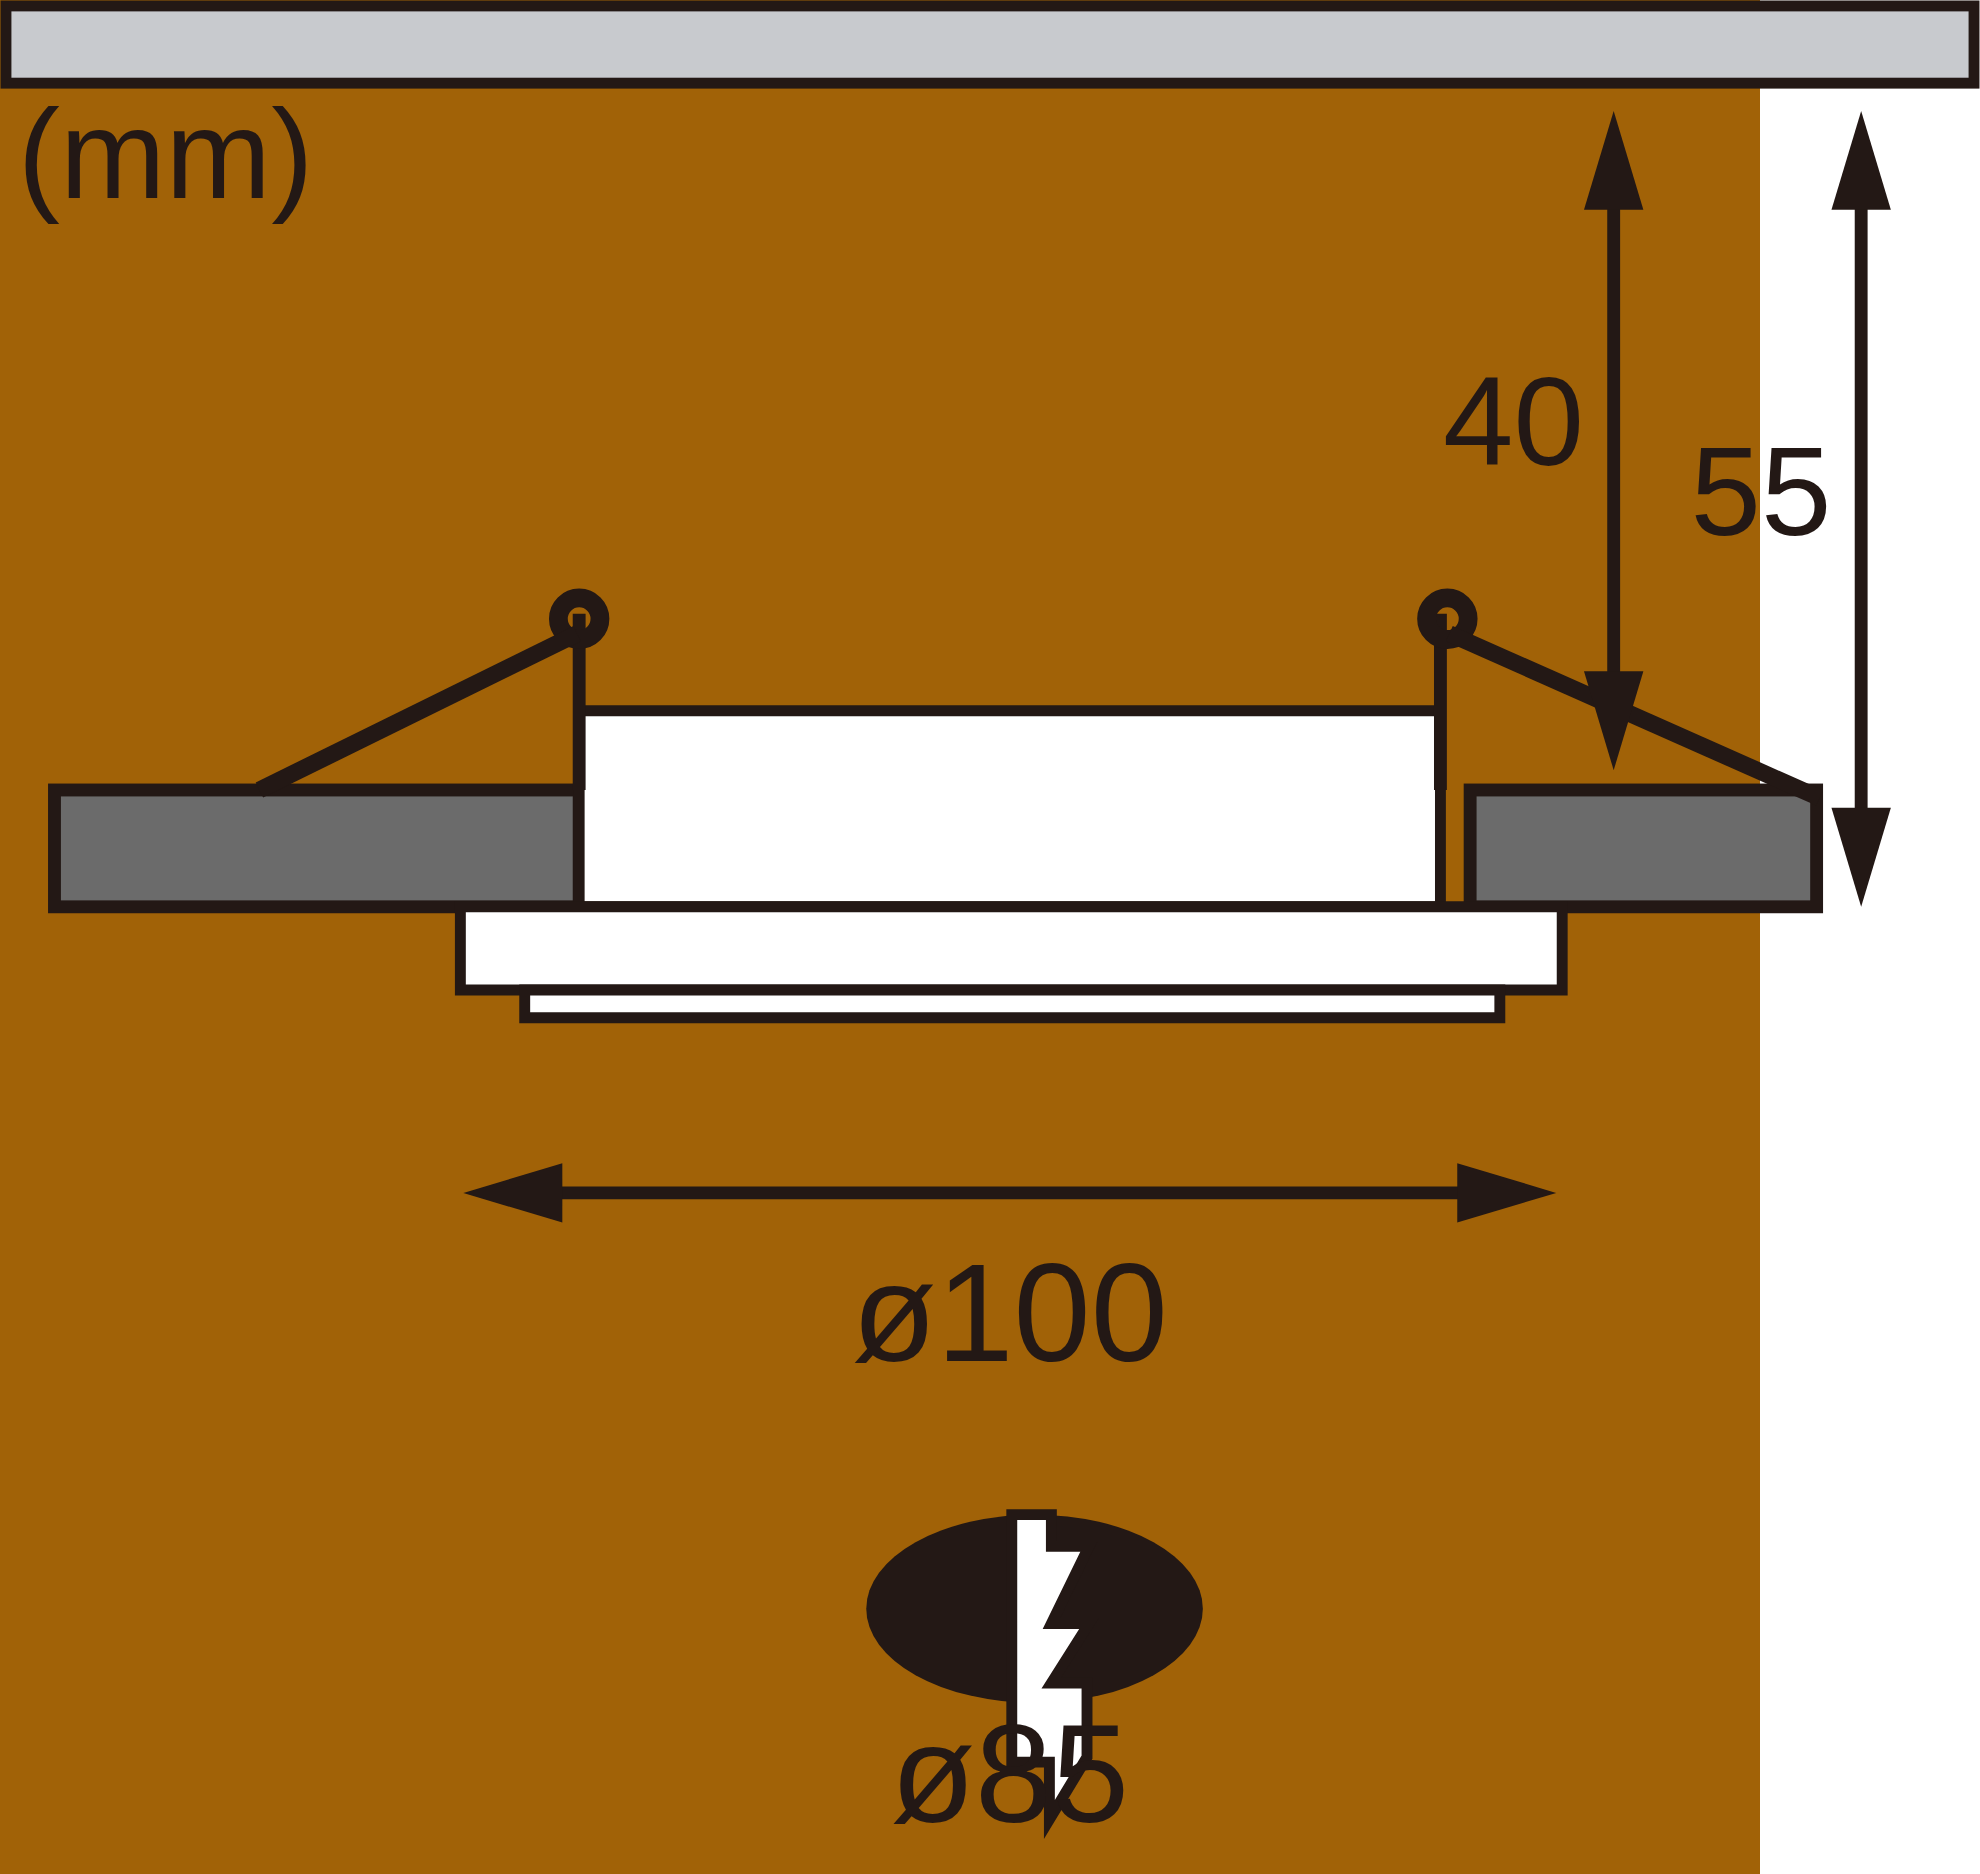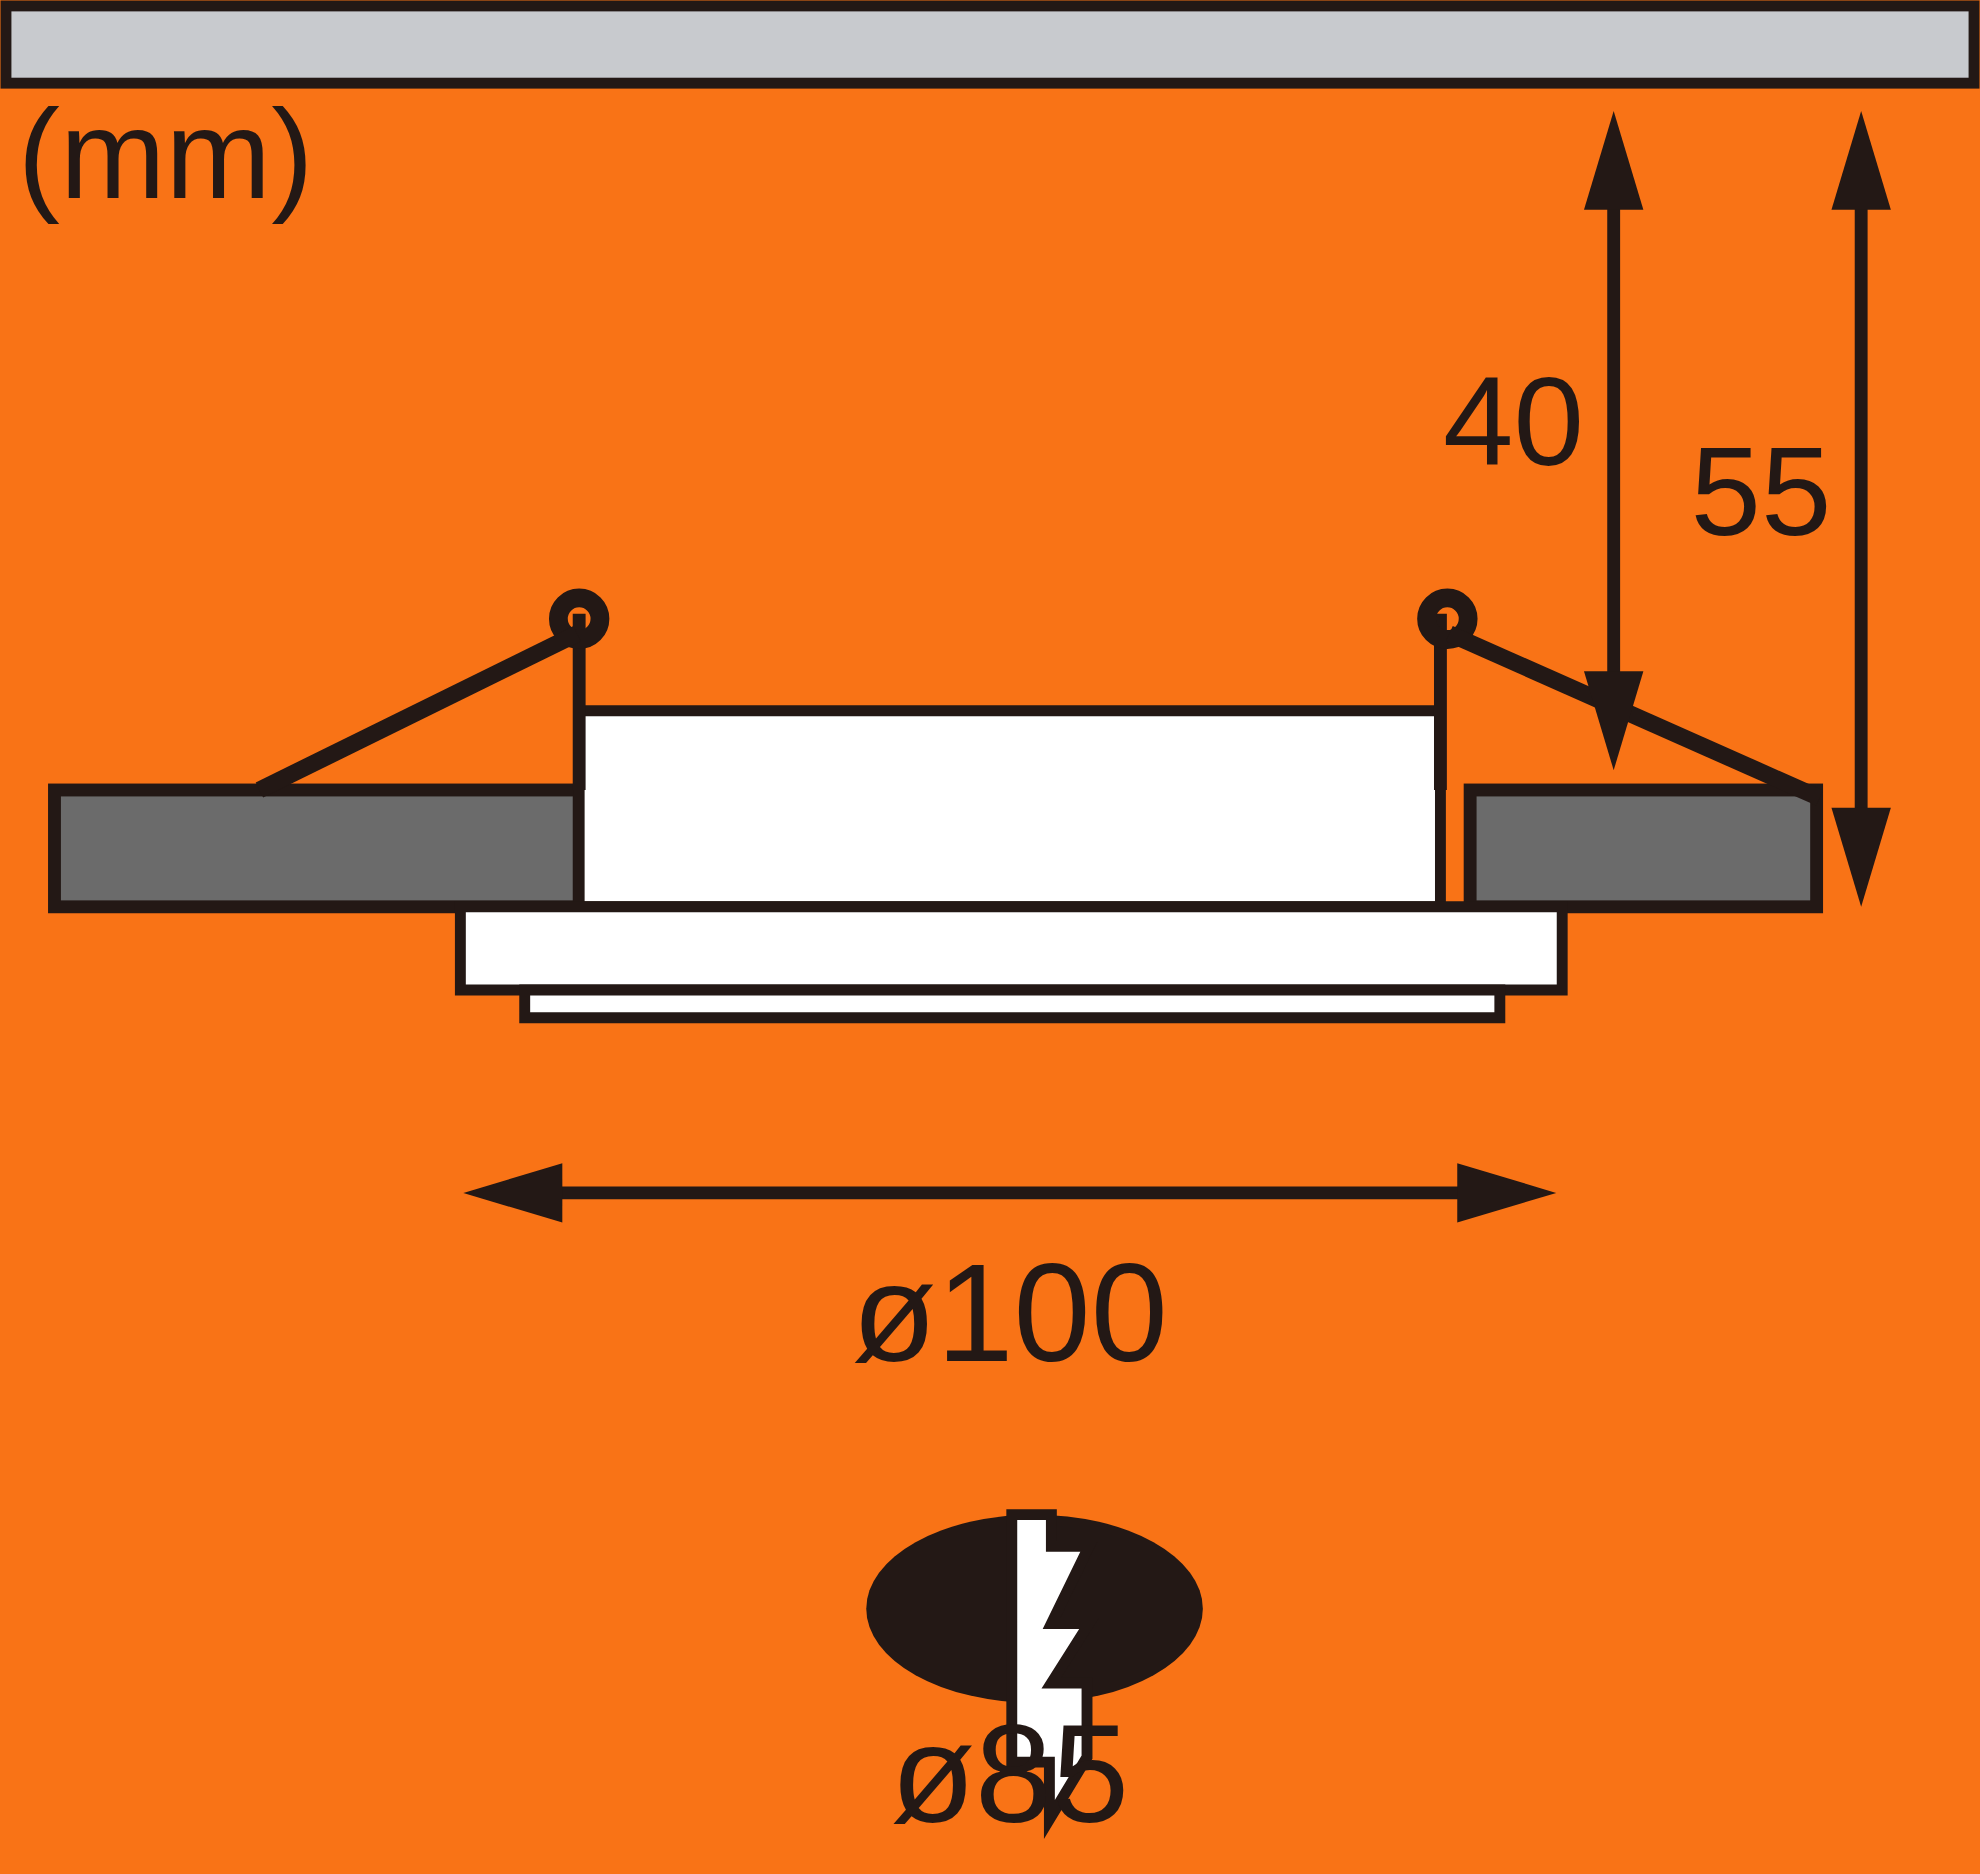--- a/index.html
+++ b/index.html
@@ -15,9 +15,9 @@
   }
   #drawing-root {
     position: relative;
-    width: 1980px;
+    width: 1760px;
     height: 1874px;
-    background: #f97316;
+    background: #a16207;
   }
   svg#tech-drawing {
     display: block;

